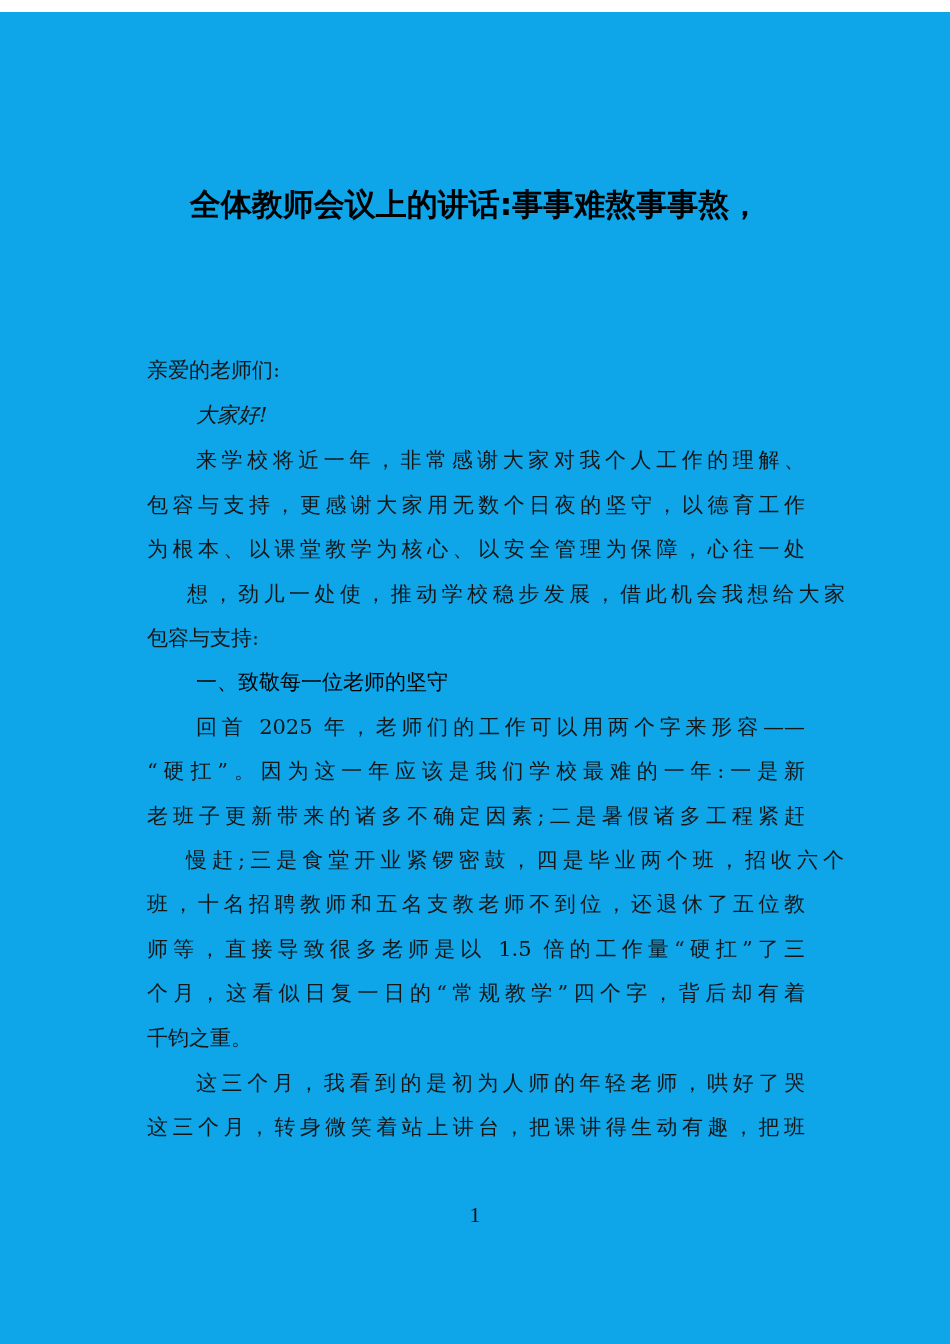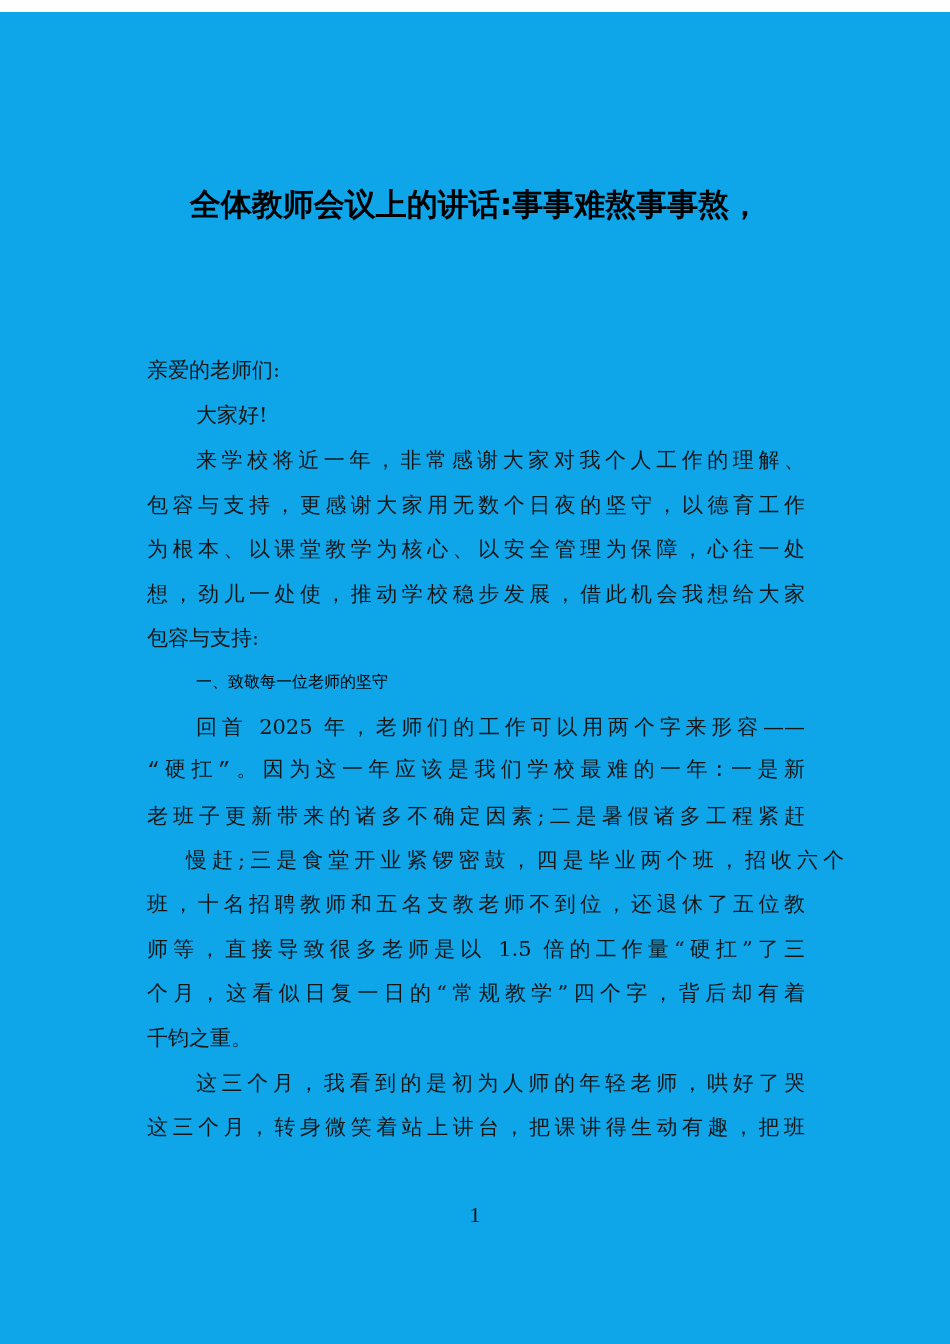--- a/index.html
+++ b/index.html
@@ -77,7 +77,7 @@
   <div class="title l1">全体教师会议上的讲话:事事难熬事事熬，</div>
 
   <div class="line last" style="top:343px;">亲爱的老师们:</div>
-  <div class="line indent last" style="top:388px;">大家好!</div>
+  <div class="line indent last" style="top:388px;font-style:italic;">大家好!</div>
 
   <div class="line indent" style="top:433px;">来学校将近一年，非常感谢大家对我个人工作的理解、</div>
   <div class="line" style="top:478px;">包容与支持，更感谢大家用无数个日夜的坚守，以德育工作</div>

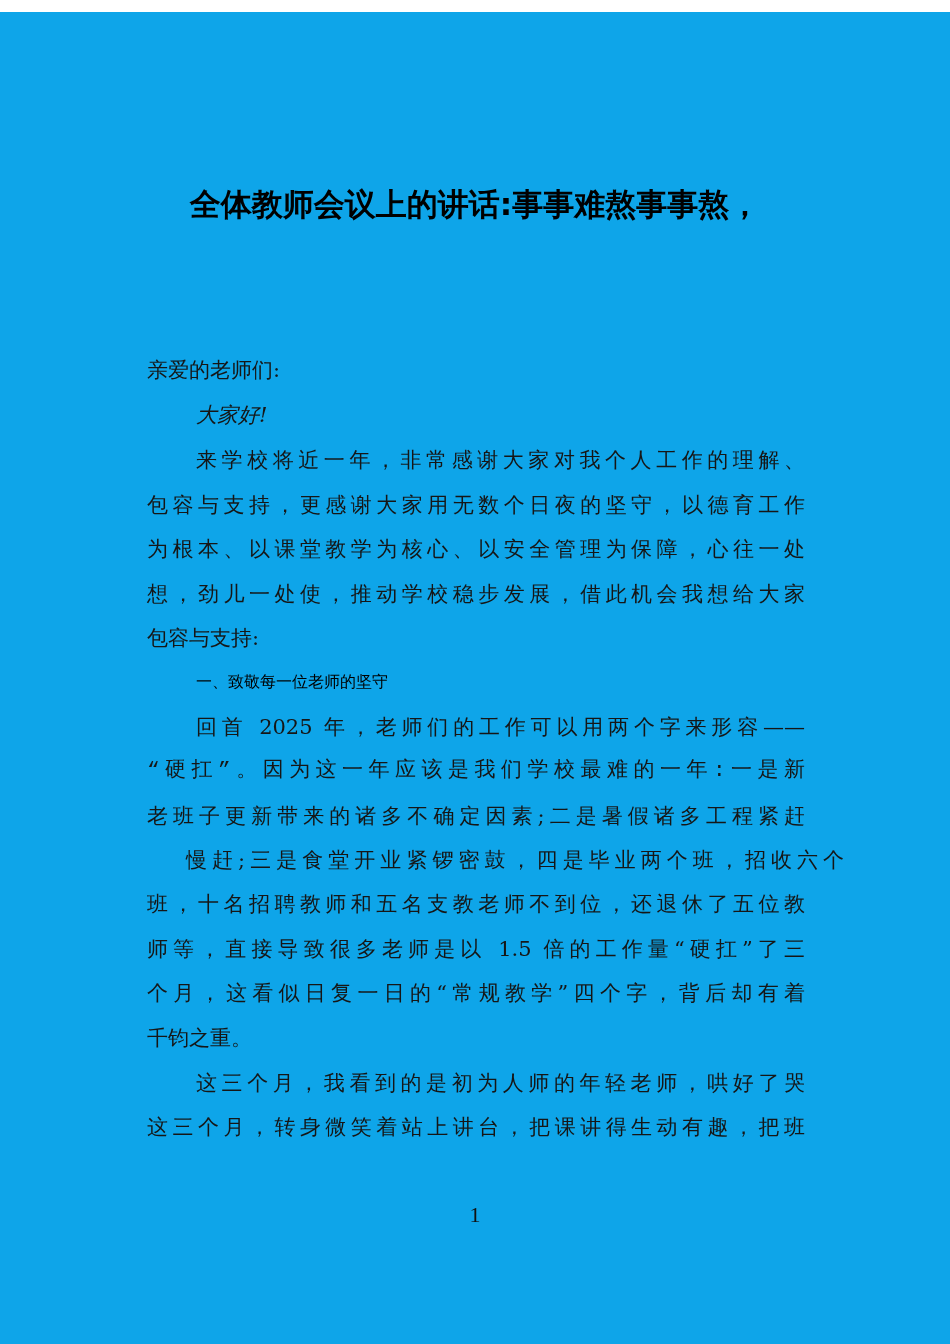--- a/index.html
+++ b/index.html
@@ -82,7 +82,7 @@
   <div class="line indent" style="top:433px;">来学校将近一年，非常感谢大家对我个人工作的理解、</div>
   <div class="line" style="top:478px;">包容与支持，更感谢大家用无数个日夜的坚守，以德育工作</div>
   <div class="line" style="top:522px;">为根本、以课堂教学为核心、以安全管理为保障，心往一处</div>
-  <div class="line" style="top:567px;">想，劲儿一处使，推动学校稳步发展，借此机会我想给大家</div>
+  <div class="line" style="top:567px;margin-left:40px;">想，劲儿一处使，推动学校稳步发展，借此机会我想给大家</div>
   <div class="line last" style="top:611px;">包容与支持:</div>
 
   <div class="heading" style="top:655px;">一、致敬每一位老师的坚守</div>

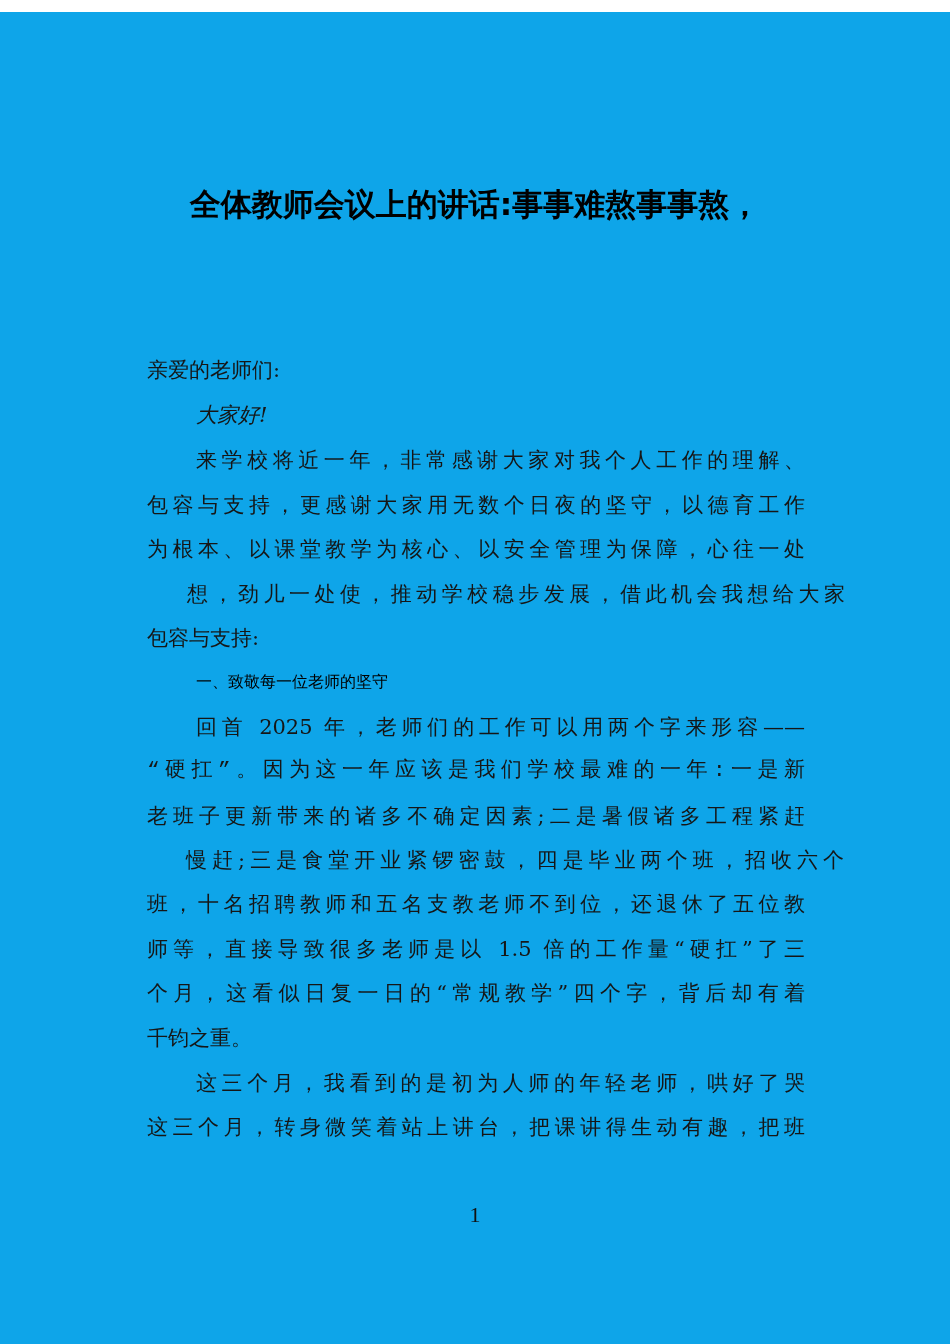--- a/index.html
+++ b/index.html
@@ -53,7 +53,7 @@
       position: absolute;
       left: 196px;
       font-family: "DejaVu Sans", "Liberation Sans", sans-serif;
-      font-size: 16px;
+      font-size: 21px;
       line-height: 30px;
       color: #000000;
       white-space: nowrap;

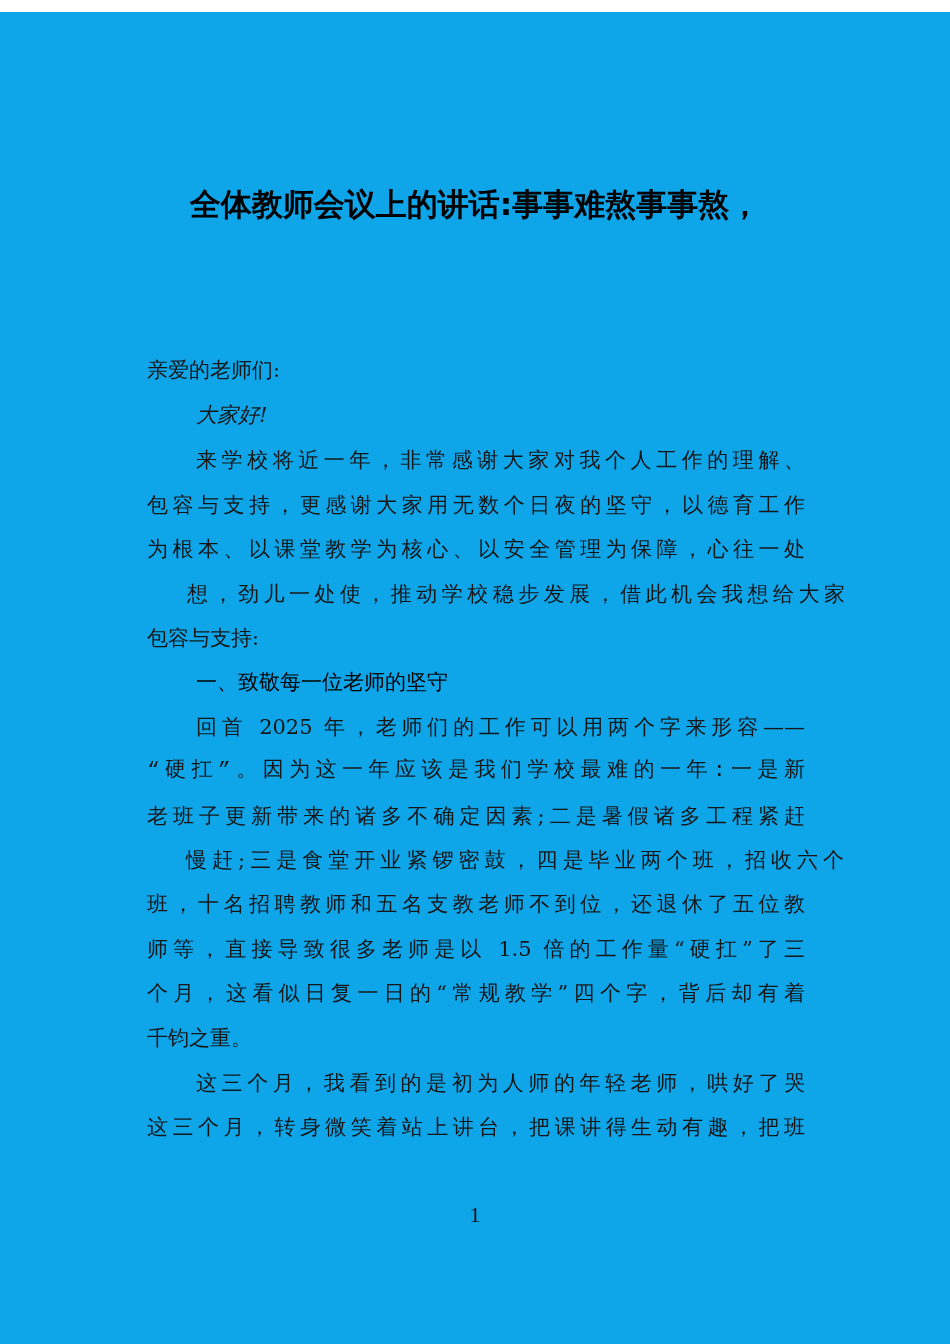--- a/index.html
+++ b/index.html
@@ -88,7 +88,7 @@
   <div class="heading" style="top:655px;">一、致敬每一位老师的坚守</div>
 
   <div class="line indent" style="top:700px;">回首 2025 年，老师们的工作可以用两个字来形容——</div>
-  <div class="line" style="top:744px;font-family:Liberation Mono, monospace;">“硬扛”。因为这一年应该是我们学校最难的一年:一是新</div>
+  <div class="line" style="top:744px;">“硬扛”。因为这一年应该是我们学校最难的一年:一是新</div>
   <div class="line" style="top:789px;">老班子更新带来的诸多不确定因素;二是暑假诸多工程紧赶</div>
   <div class="line" style="top:833px;margin-left:39px;">慢赶;三是食堂开业紧锣密鼓，四是毕业两个班，招收六个</div>
   <div class="line" style="top:877px;">班，十名招聘教师和五名支教老师不到位，还退休了五位教</div>

